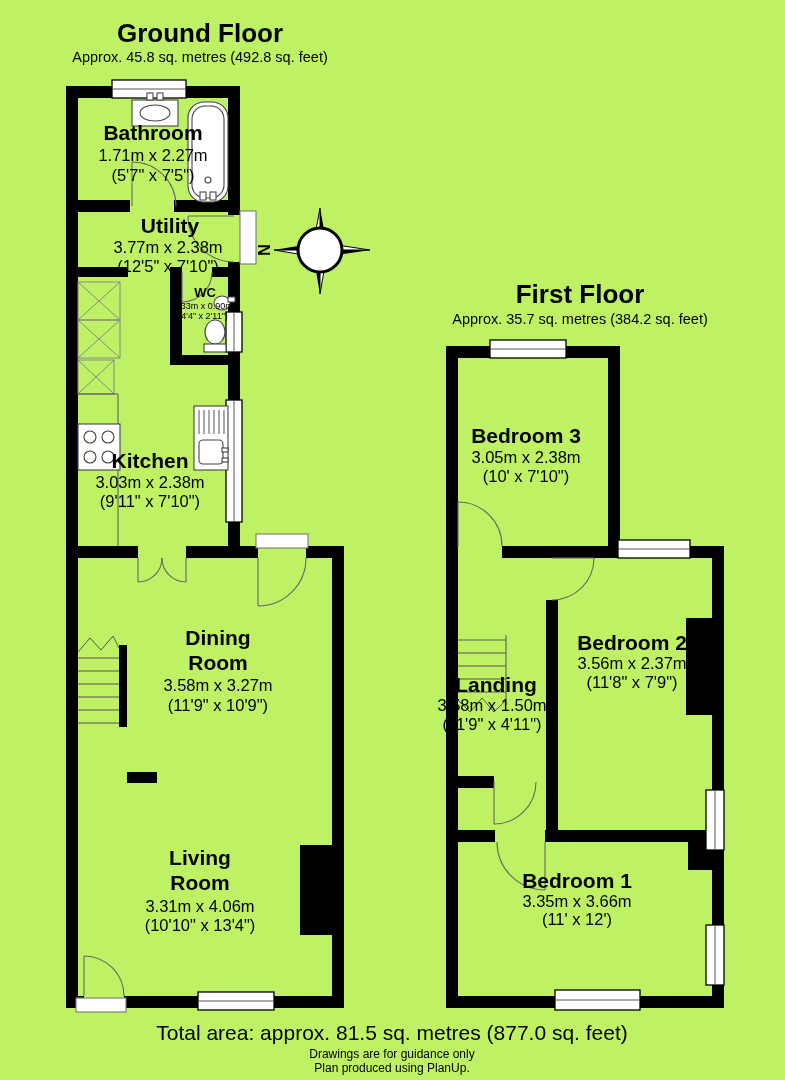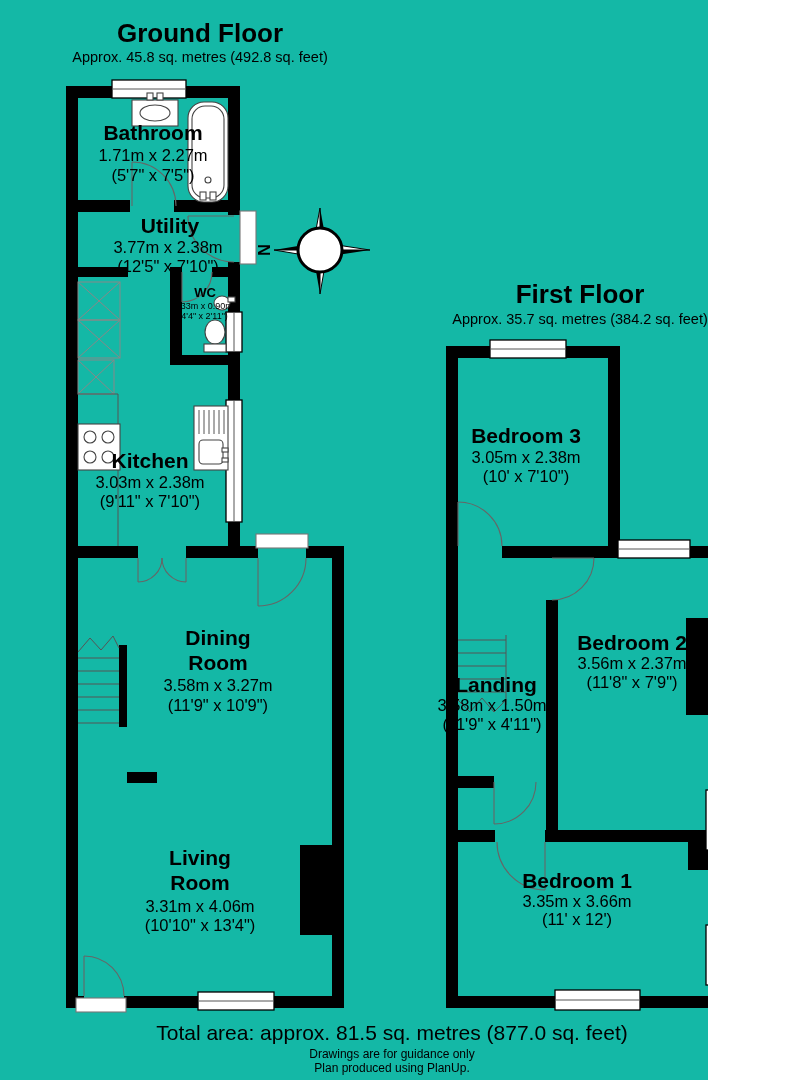--- a/index.html
+++ b/index.html
@@ -3,7 +3,7 @@
 <meta charset="utf-8">
 <style>
   html,body{margin:0;padding:0;background:#ffffff;}
-  .page{position:relative;width:708px;height:1080px;background:#14b8a6;overflow:hidden;}
+  .page{position:relative;width:785px;height:1080px;background:#bef264;overflow:hidden;}
   svg{display:block;}
   .wall{fill:#000000;stroke:none;}
   .win{fill:#ffffff;stroke:#000000;stroke-width:1.3;}

